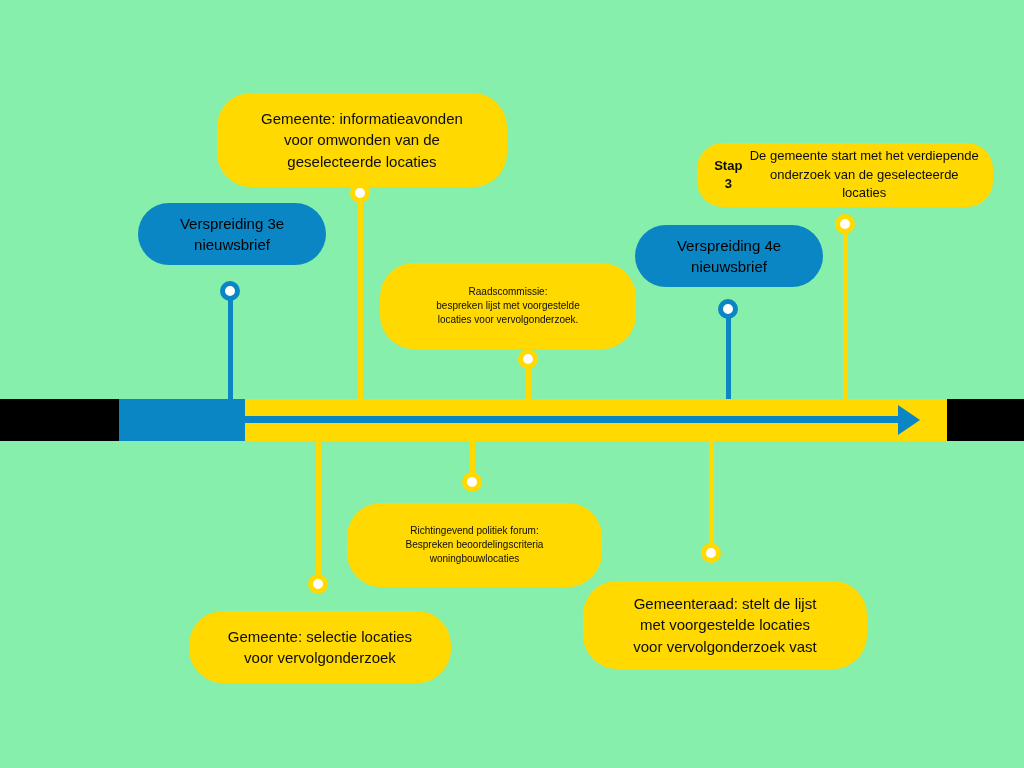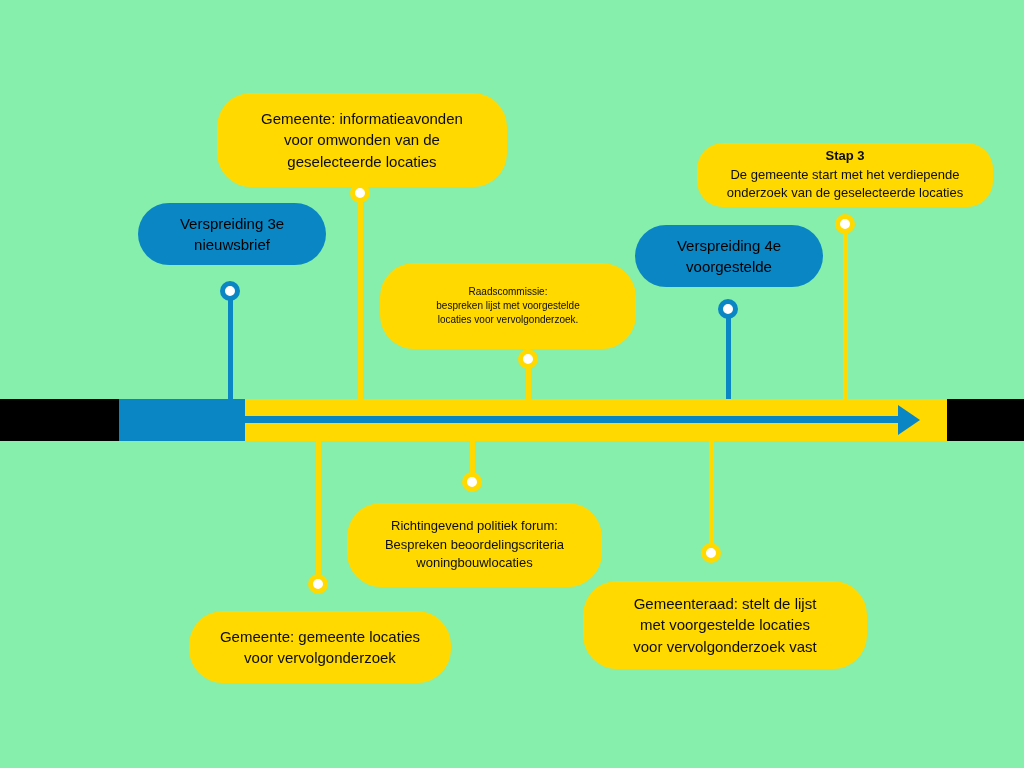--- a/index.html
+++ b/index.html
@@ -139,7 +139,7 @@
     <div class="ring" style="top:0px;"></div>
   </div>
 
-  <div class="card yellow" style="left:697px; top:143px; width:296px; height:64px; font-size:13px; border-radius:26px; padding:6px 12px; flex-direction:column;">
+  <div class="card yellow" style="left:697px; top:143px; width:296px; height:64px; font-size:13px; border-radius:26px; padding:6px 12px; flex-direction:row;">
     <span class="title">Stap 3</span>
     <span>De gemeente start met het verdiepende
 onderzoek van de geselecteerde locaties</span>

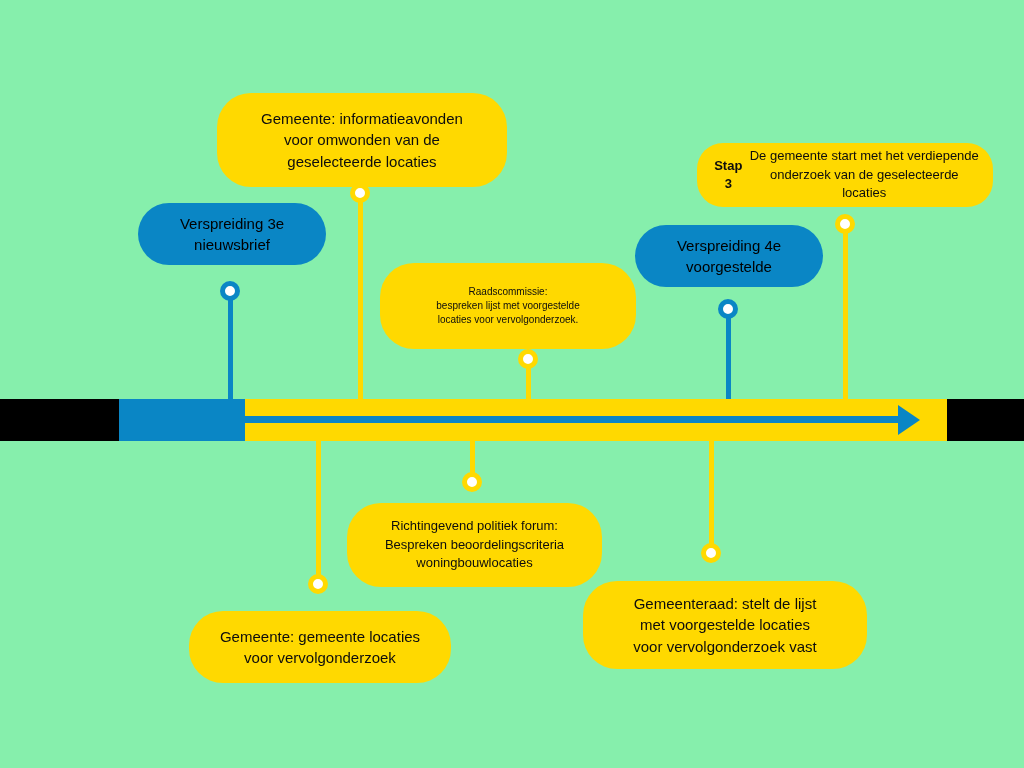--- a/index.html
+++ b/index.html
@@ -133,7 +133,7 @@
   </div>
 
   <div class="card blue" style="left:635px; top:225px; width:188px; height:62px; font-size:15px; color:#000000;">Verspreiding 4e
-voorgestelde</div>
+nieuwsbrief</div>
   <div class="pin blue" style="left:723px; top:299px; width:10px; height:100px;">
     <div class="stem" style="top:10px; height:90px;"></div>
     <div class="ring" style="top:0px;"></div>

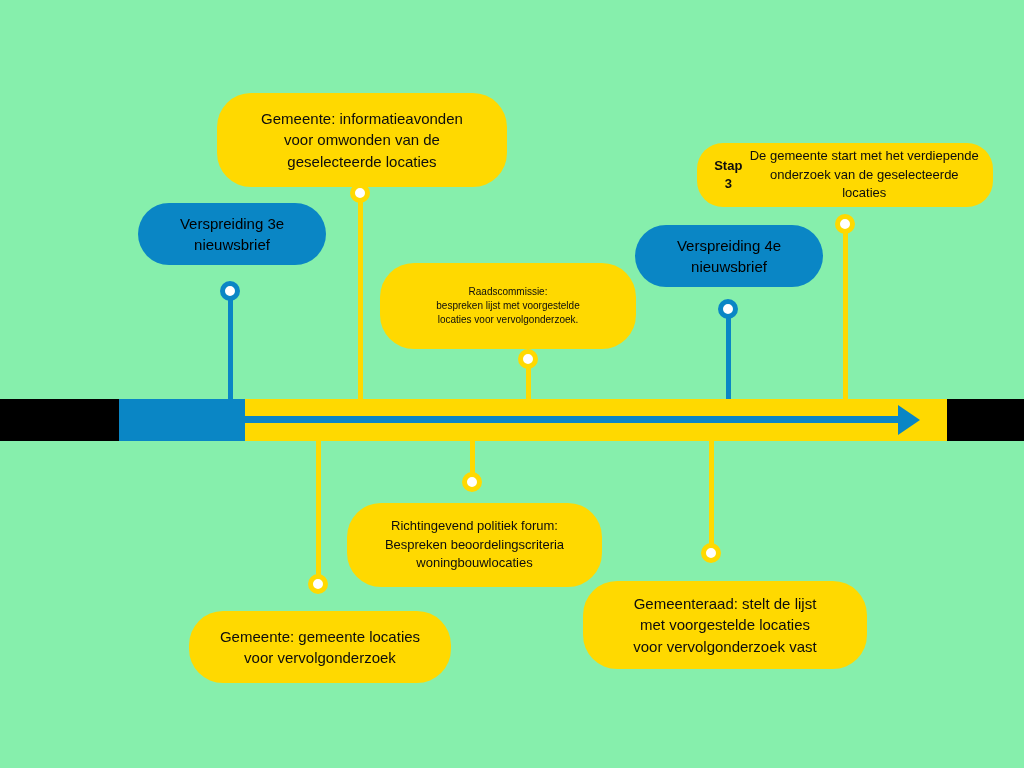--- a/index.html
+++ b/index.html
@@ -160,7 +160,7 @@
     <div class="stem" style="top:0px; height:41px;"></div>
     <div class="ring" style="bottom:0px;"></div>
   </div>
-  <div class="card yellow" style="left:347px; top:503px; width:255px; height:84px; font-size:13px;">Richtingevend politiek forum:
+  <div class="card yellow" style="left:347px; top:503px; width:255px; height:84px; font-size:10px;">Richtingevend politiek forum:
 Bespreken beoordelingscriteria
 woningbouwlocaties</div>
 

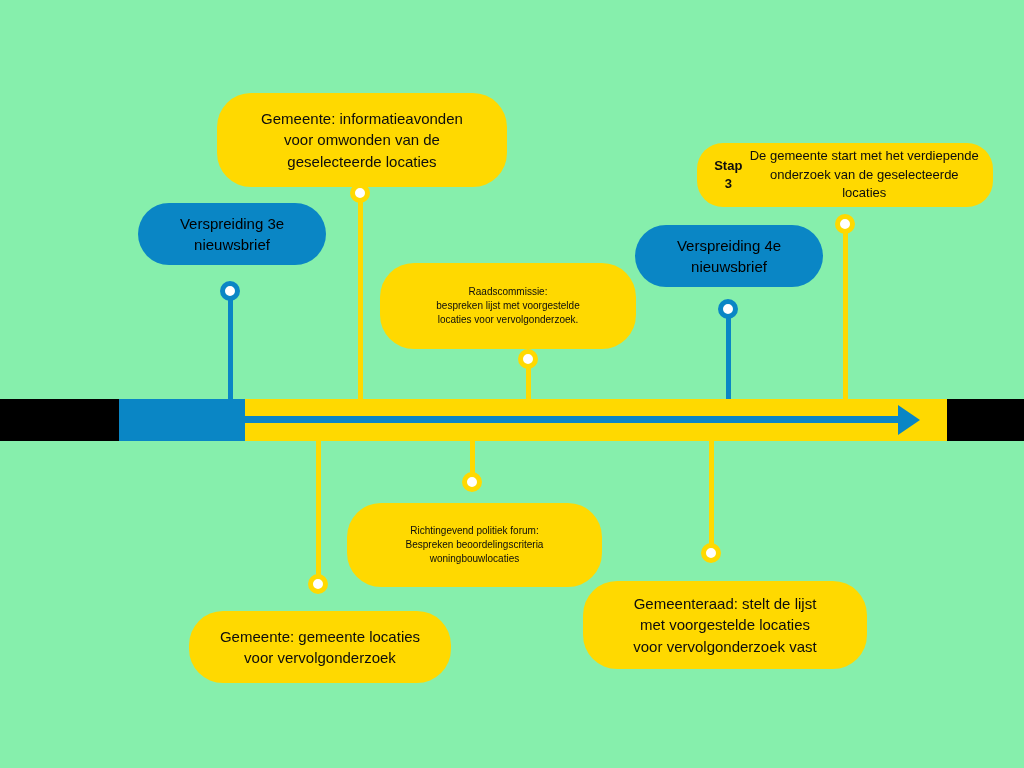--- a/index.html
+++ b/index.html
@@ -153,7 +153,7 @@
     <div class="stem" style="top:0px; height:143px;"></div>
     <div class="ring" style="bottom:0px;"></div>
   </div>
-  <div class="card yellow" style="left:189px; top:611px; width:262px; height:72px; font-size:15px;">Gemeente: gemeente locaties
+  <div class="card yellow" style="left:189px; top:611px; width:262px; height:72px; font-size:15px;">Gemeente: selectie locaties
 voor vervolgonderzoek</div>
 
   <div class="pin yellow" style="left:467px; top:441px; width:10px; height:51px;">

